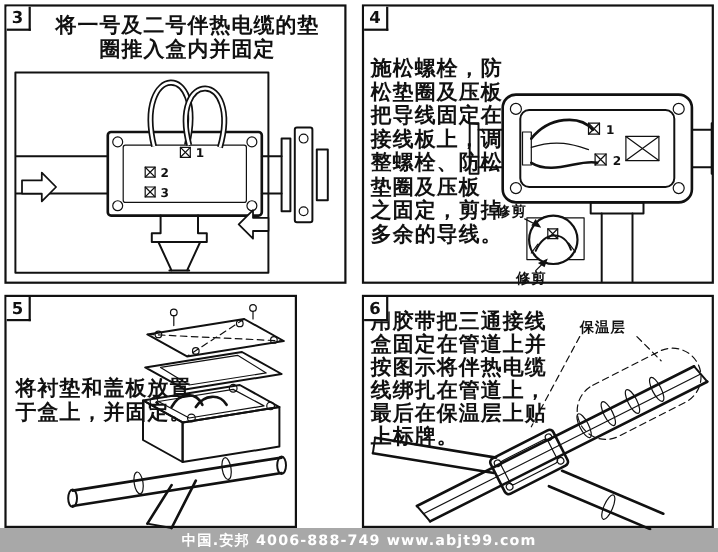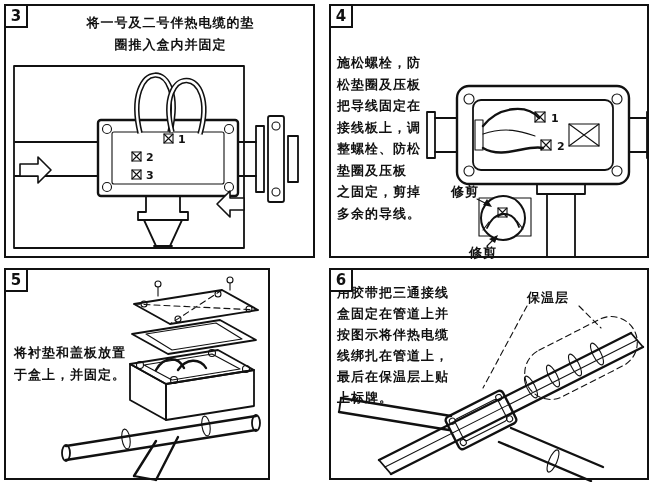--- a/index.html
+++ b/index.html
@@ -24,7 +24,7 @@
     font-size:15px;font-weight:bold;background:#fff;z-index:3;
   }
   .instr{
-    position:absolute;white-space:pre-line;font-size:13px;line-height:22px;
+    position:absolute;white-space:pre-line;font-size:19px;line-height:22px;
     font-weight:bold;letter-spacing:1px;z-index:2;
   }
   #panel3 .instr{left:28px;right:6px;top:6px;text-align:center;}

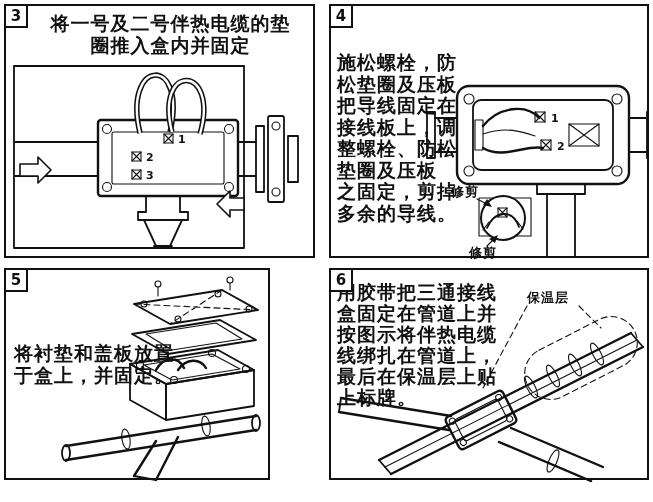--- a/index.html
+++ b/index.html
@@ -308,6 +308,9 @@
     </svg>
   </div>
 
+  <div id="footer">
+    <span class="ftxt">中国.安邦 4006-888-749 www.abjt99.com</span>
+  </div>
 
 </div>
 

